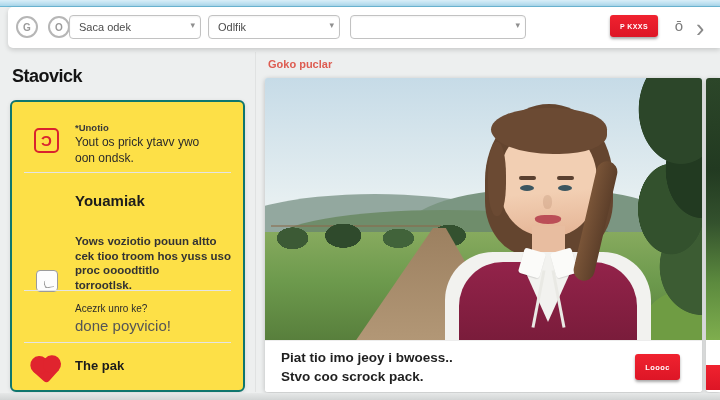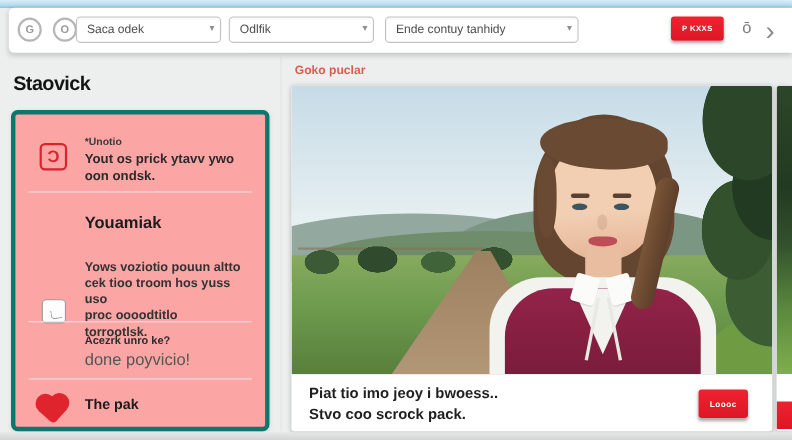--- a/index.html
+++ b/index.html
@@ -186,7 +186,6 @@
       <span class="caret"></span>
     </div>
     <div class="select sel3">
-      <span>Ende contuy tanhidy</span>
       <span class="caret"></span>
     </div>
 

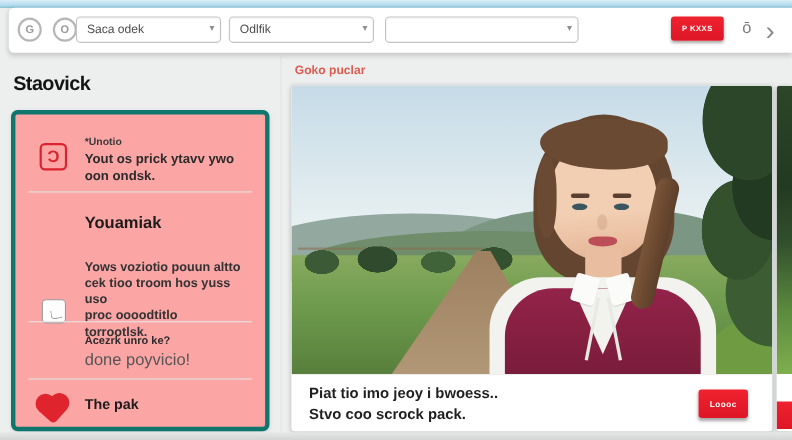--- a/index.html
+++ b/index.html
@@ -49,8 +49,8 @@
   
   .title{position:absolute;left:12px;top:66px;margin:0;font-size:18px;font-weight:800;
     color:#141414;letter-spacing:-.5px;}
-  .sidebar{position:absolute;left:10px;top:100px;width:235px;height:292px;background:#fca5a5;
-    border:4px solid #0f766e;border-radius:6px;box-sizing:border-box;
+  .sidebar{position:absolute;left:10px;top:100px;width:235px;height:292px;background:#fde047;
+    border:2px solid #0f766e;border-radius:6px;box-sizing:border-box;
     box-shadow:0 1px 4px rgba(0,0,0,.10);}
   .s-item{position:absolute;left:0;width:100%;}
   .s-icon{position:absolute;box-sizing:border-box;}

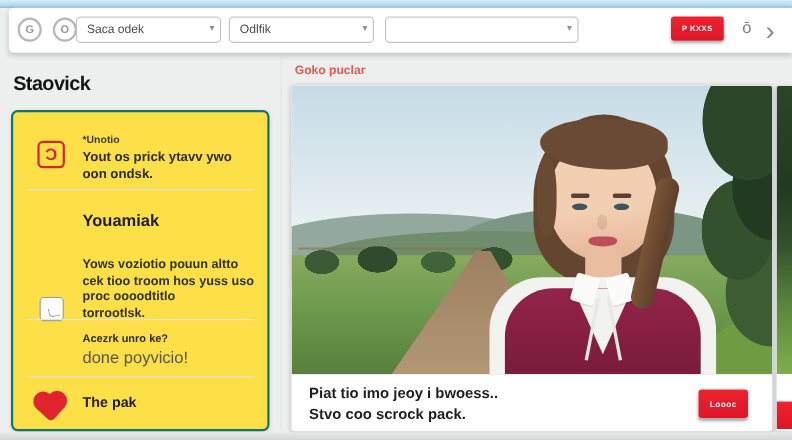--- a/index.html
+++ b/index.html
@@ -61,7 +61,7 @@
     color:#d9232e;font-weight:800;font-size:15px;display:flex;align-items:center;justify-content:center;}
   .icon-d::after{content:"Ɔ";}
   .eyebrow{font-size:9.5px;font-weight:700;color:#3a3a3a;margin-bottom:2px;}
-  .s-line{font-size:12px;font-weight:700;line-height:1.3;}
+  .s-line{font-size:12px;font-weight:400;line-height:1.3;}
   .s-title-md{font-size:15px;font-weight:800;color:#1c1c1c;}
   .s-title-lg{font-size:13px;font-weight:800;color:#1c1c1c;}
   .s-line-sm{font-size:11.5px;font-weight:700;line-height:1.28;color:#333;}

